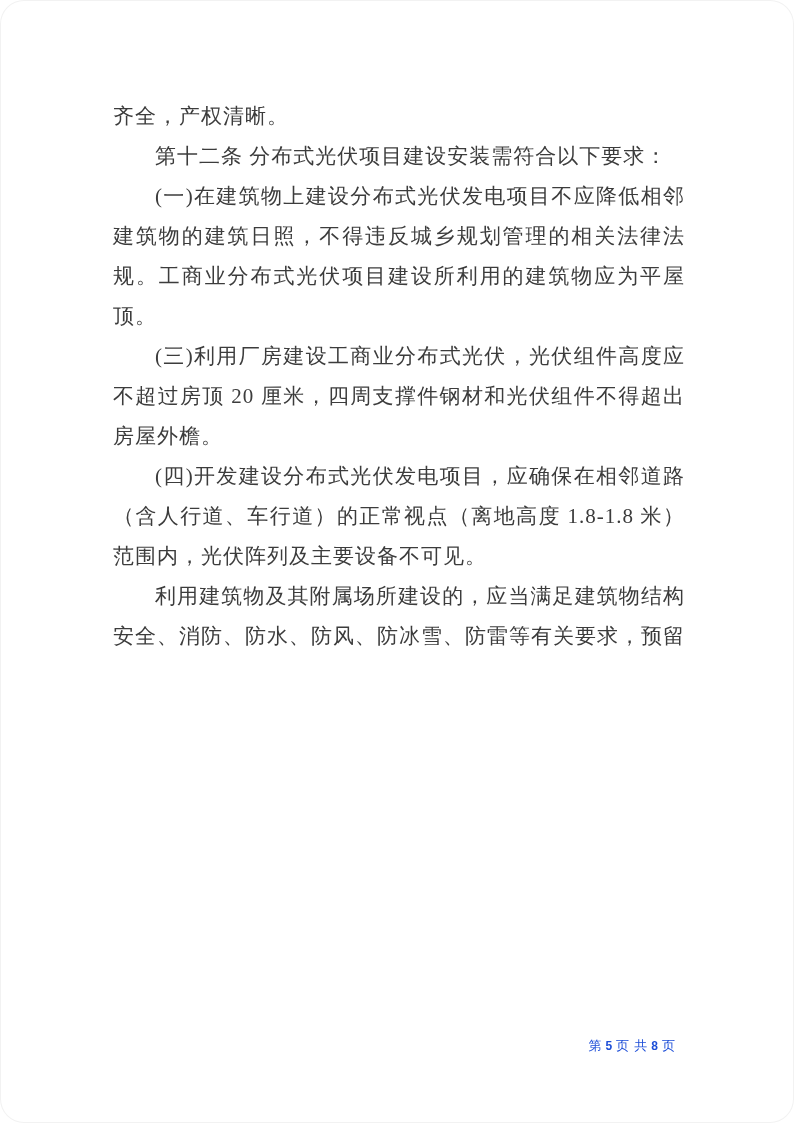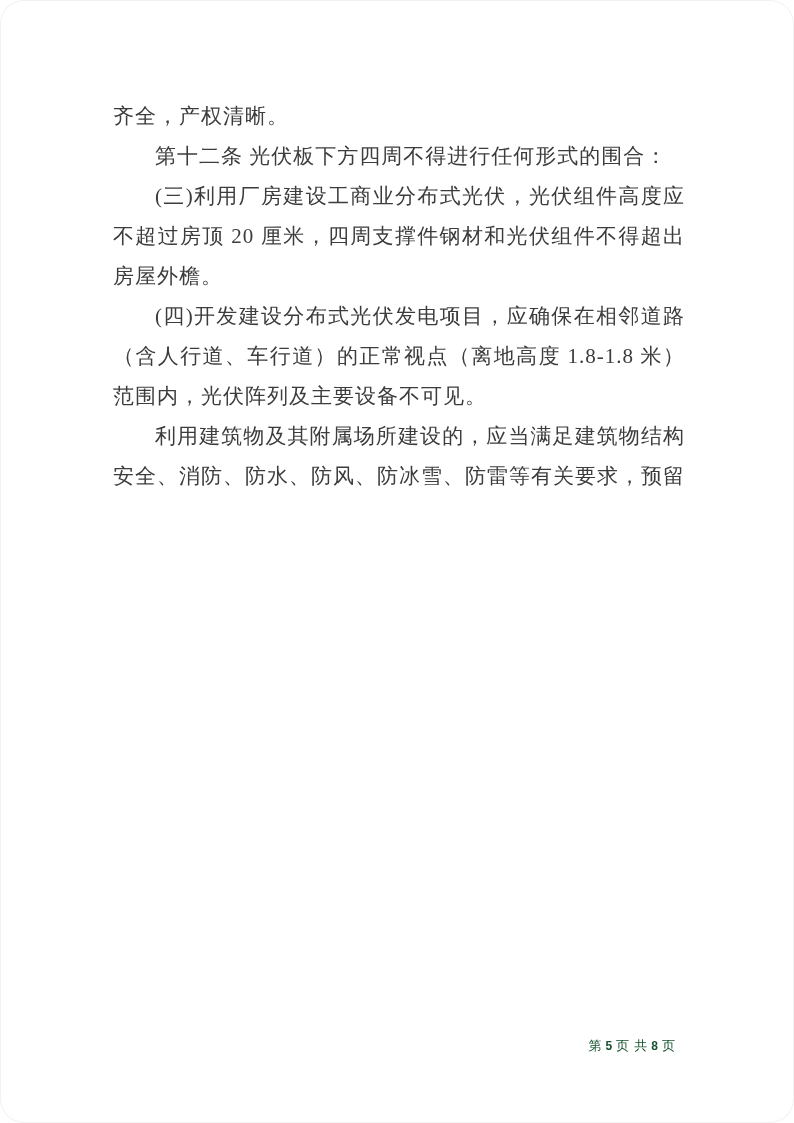--- a/index.html
+++ b/index.html
@@ -60,7 +60,7 @@
 
   <div class="doc-body" id="doc-body">
       <p class="para">齐全，产权清晰。</p>
-      <p class="para indent">第十二条 光伏板下方四周不得进行任何形式的围合：</p>
+      <p class="para indent">第十二条 分布式光伏项目建设安装需符合以下要求：</p>
       <p class="para indent">(三)利用厂房建设工商业分布式光伏，光伏组件高度应不超过房顶 20 厘米，四周支撑件钢材和光伏组件不得超出房屋外檐。</p>
       <p class="para indent">(四)开发建设分布式光伏发电项目，应确保在相邻道路（含人行道、车行道）的正常视点（离地高度 1.8-1.8 米）范围内，光伏阵列及主要设备不可见。</p>
       <p class="para indent">利用建筑物及其附属场所建设的，应当满足建筑物结构安全、消防、防水、防风、防冰雪、防雷等有关要求，预留</p>

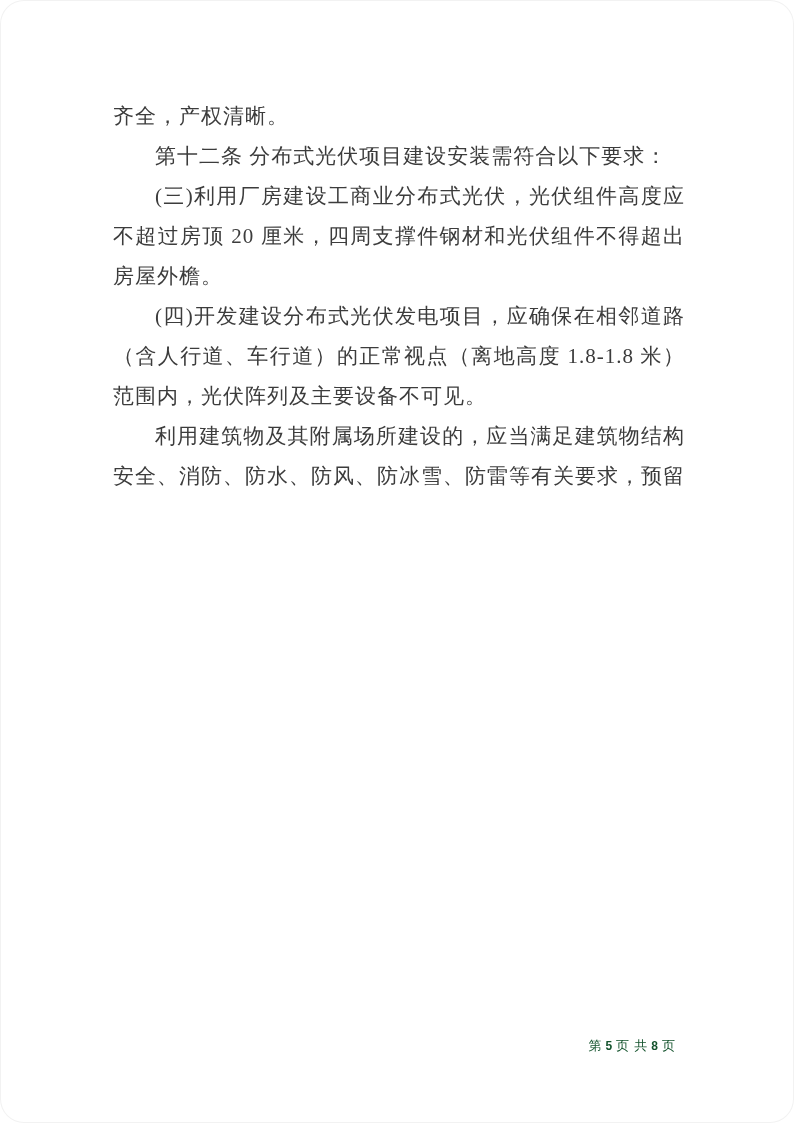--- a/index.html
+++ b/index.html
@@ -61,6 +61,7 @@
   <div class="doc-body" id="doc-body">
       <p class="para">齐全，产权清晰。</p>
       <p class="para indent">第十二条 分布式光伏项目建设安装需符合以下要求：</p>
+      <p class="para indent">(一)在建筑物上建设分布式光伏发电项目不应降低相邻建筑物的建筑日照，不得违反城乡规划管理的相关法律法规。工商业分布式光伏项目建设所利用的建筑物应为平屋顶。</p>
       <p class="para indent">(三)利用厂房建设工商业分布式光伏，光伏组件高度应不超过房顶 20 厘米，四周支撑件钢材和光伏组件不得超出房屋外檐。</p>
       <p class="para indent">(四)开发建设分布式光伏发电项目，应确保在相邻道路（含人行道、车行道）的正常视点（离地高度 1.8-1.8 米）范围内，光伏阵列及主要设备不可见。</p>
       <p class="para indent">利用建筑物及其附属场所建设的，应当满足建筑物结构安全、消防、防水、防风、防冰雪、防雷等有关要求，预留</p>

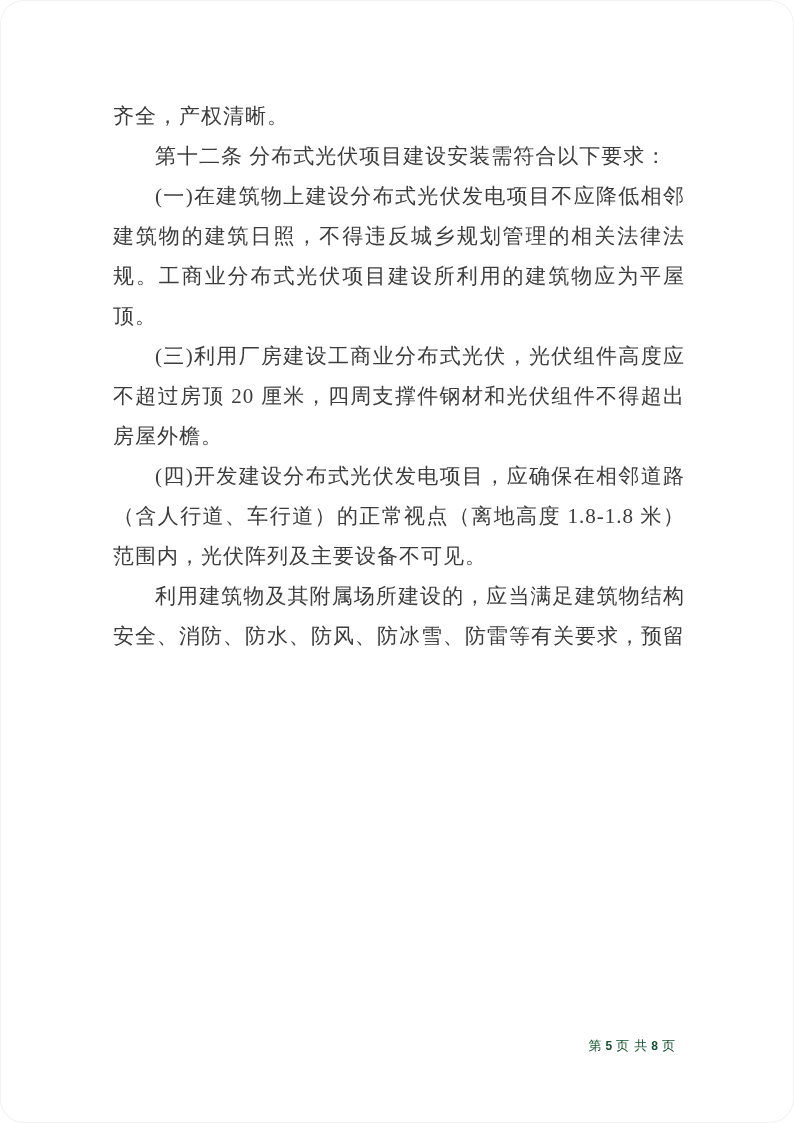--- a/index.html
+++ b/index.html
@@ -40,7 +40,7 @@
     position: absolute;
     right: 118px;
     top: 1037px;
-    color: #14532d;
+    color: #1d4ed8;
     font-size: 13px;
     line-height: 18px;
     letter-spacing: 1px;

